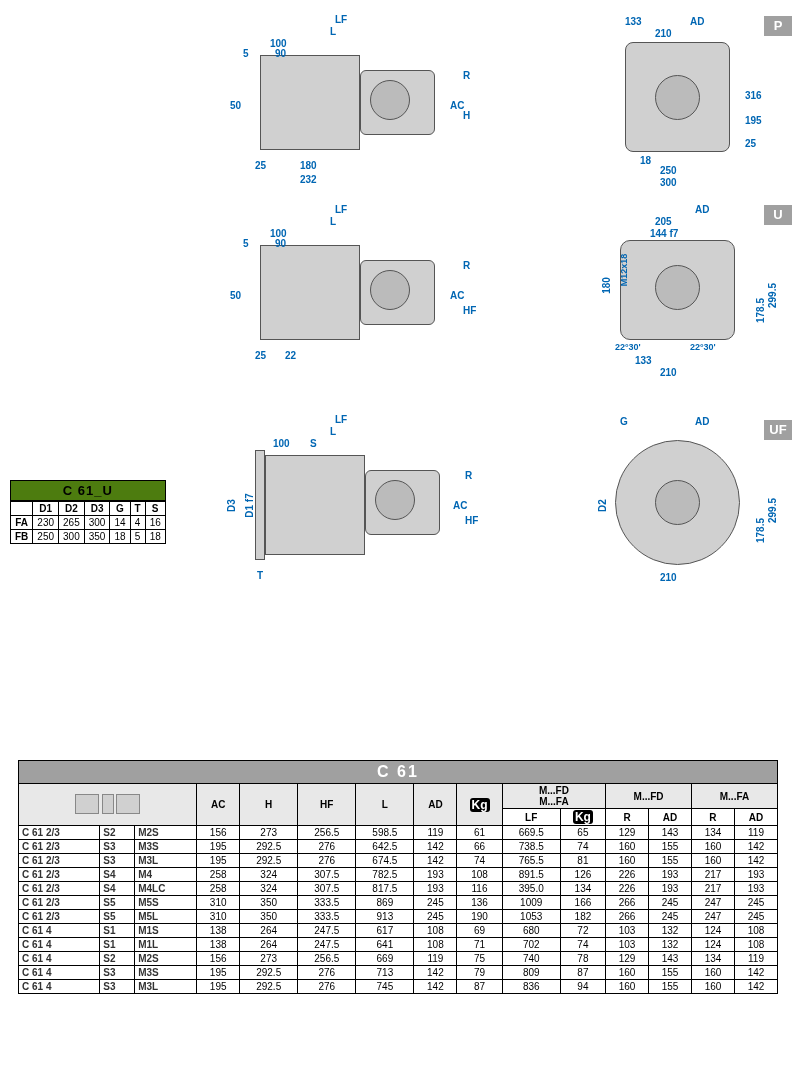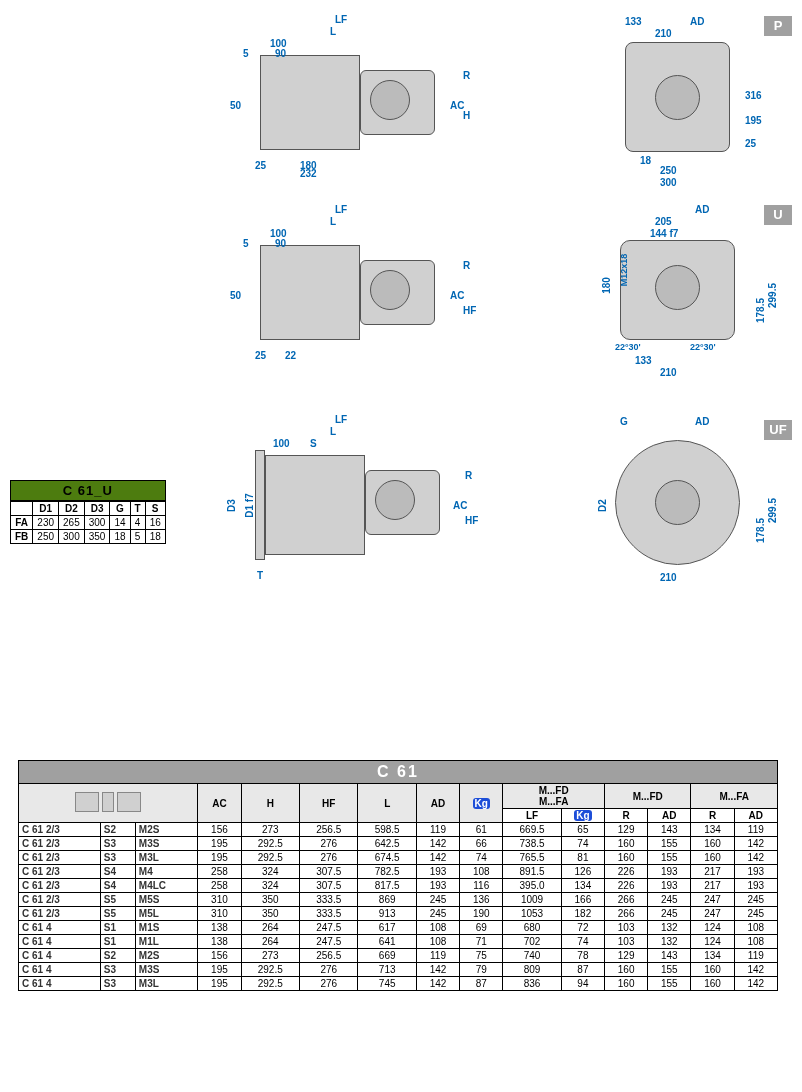--- a/index.html
+++ b/index.html
@@ -62,7 +62,7 @@
       <div class="dim" style="left:5px;top:80px">50</div>
       <div class="dim" style="left:30px;top:140px">25</div>
       <div class="dim" style="left:75px;top:140px">180</div>
-      <div class="dim" style="left:75px;top:148px">232</div>
+      <div class="dim" style="left:75px;top:154px">232</div>
       <div class="dim" style="left:225px;top:80px">AC</div>
       <div class="dim" style="left:238px;top:90px">H</div>
       <div class="dim" style="left:238px;top:50px">R</div>

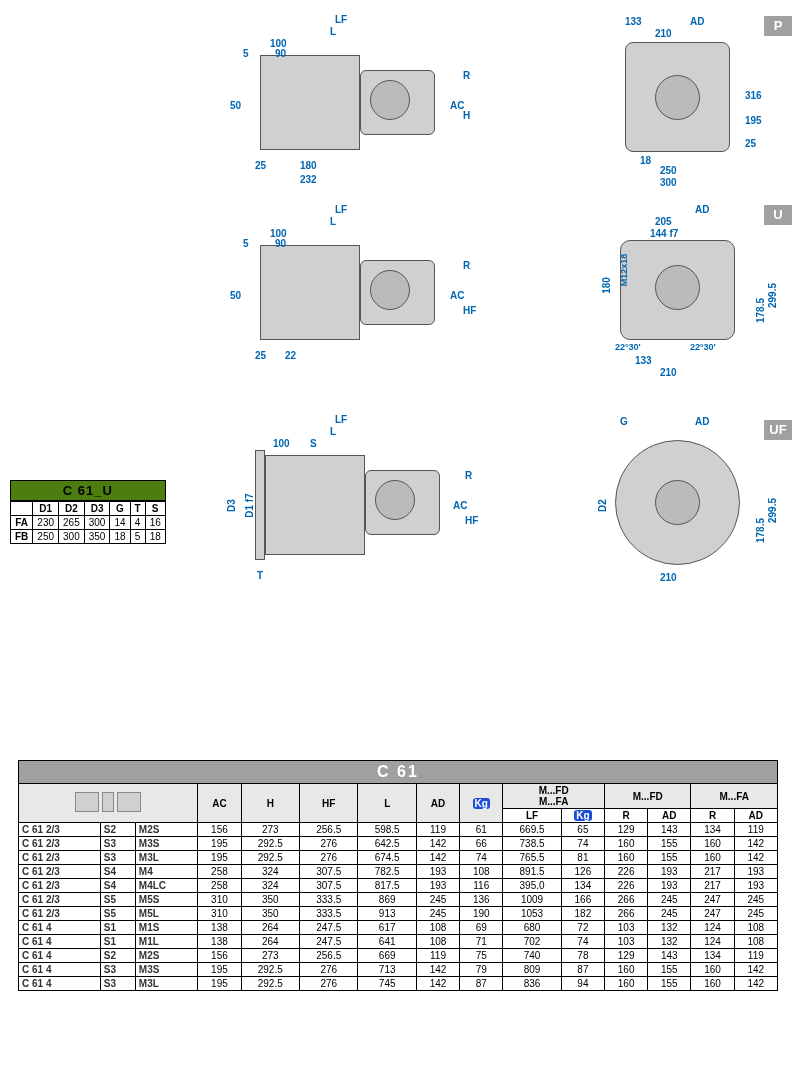--- a/index.html
+++ b/index.html
@@ -35,7 +35,7 @@
 .main-table td { border: 1px solid #000; padding: 1px 3px; text-align: center; }
 .main-table td.model { text-align: left; font-weight: bold; color: #333; padding-left: 3px; }
 .icon-box { display: inline-block; width: 24px; height: 20px; background:#d0d0d0; border:1px solid #888; }
-.kg-badge { display: inline-block; background:#1d4ed8; color:#fff; border-radius: 3px; font-size: 10px; padding: 0 2px; }
+.kg-badge { display: inline-block; background:#000000; color:#fff; border-radius: 3px; font-size: 12px; padding: 0 2px; }
 
 </style>
 </head>

